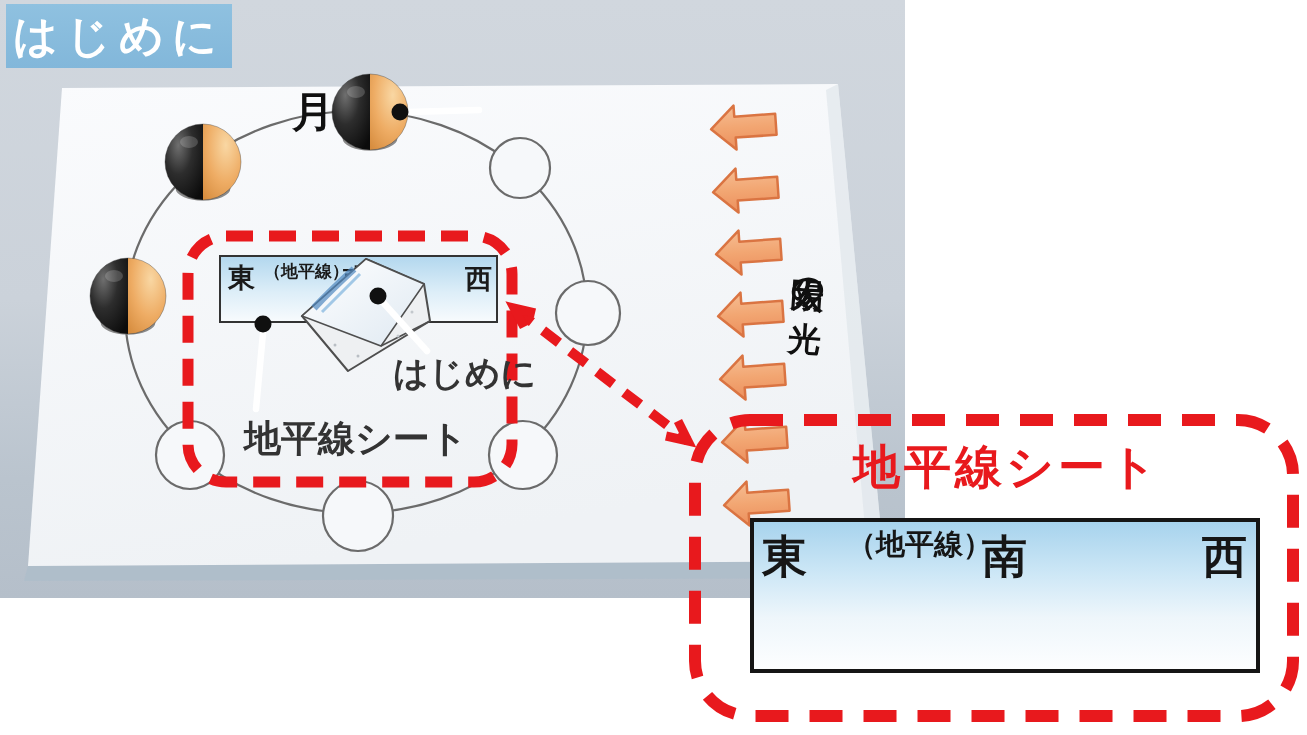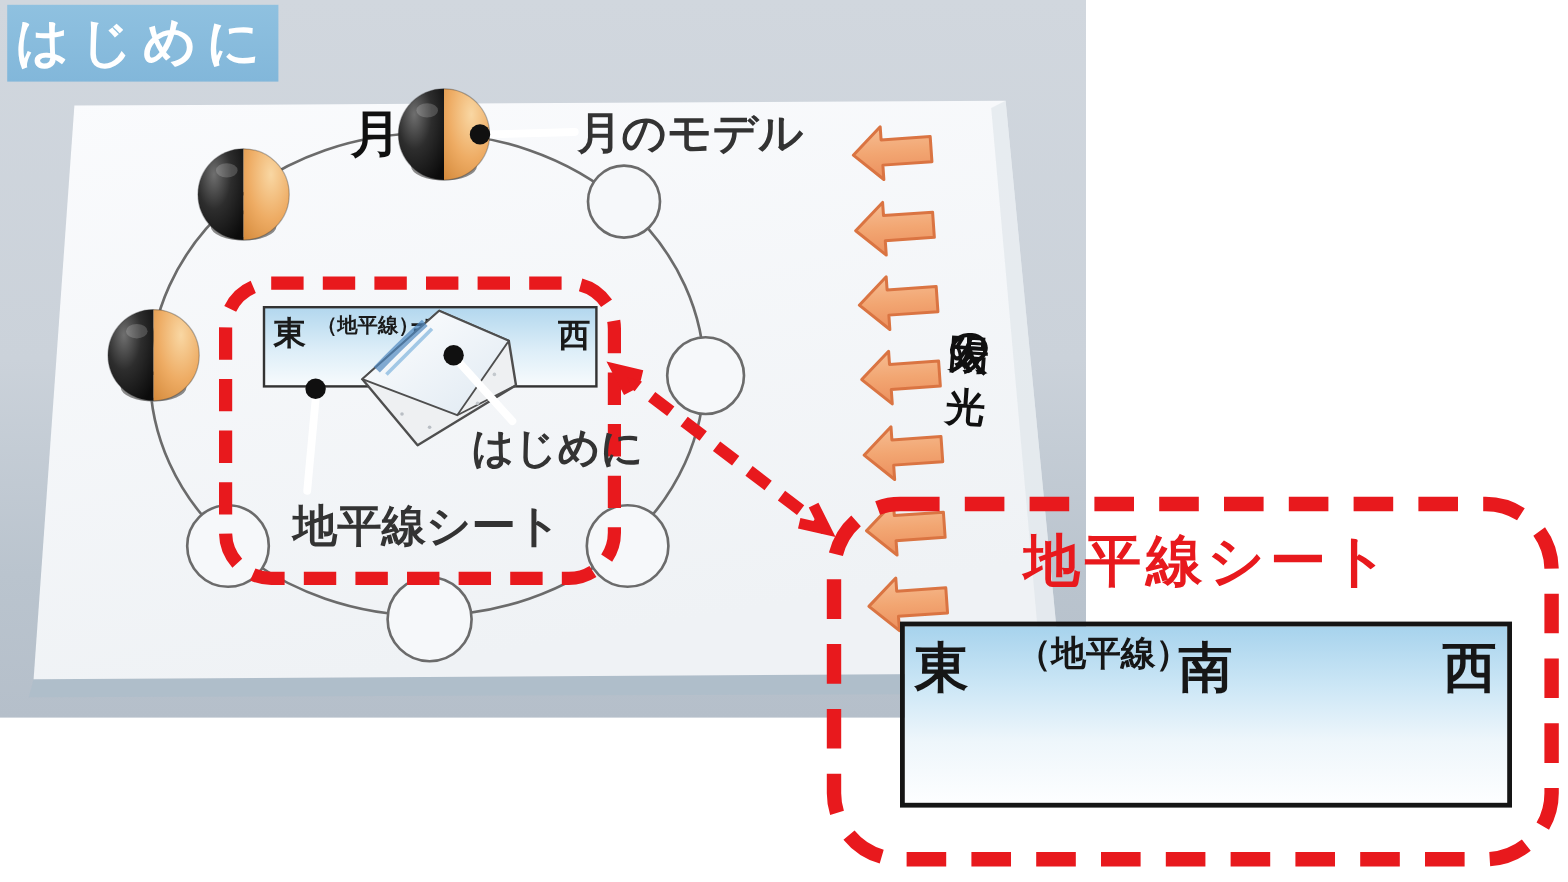--- a/index.html
+++ b/index.html
@@ -176,7 +176,6 @@
     <div class="banner">はじめに</div>
 
     <div class="plabel lbl-moon">月</div>
-    <div class="plabel lbl-moonmodel">月のモデル</div>
     <div class="plabel lbl-mirror">はじめに</div>
     <div class="plabel lbl-hsheet">地平線シート</div>
     <div class="plabel lbl-sun">太陽の光</div>

